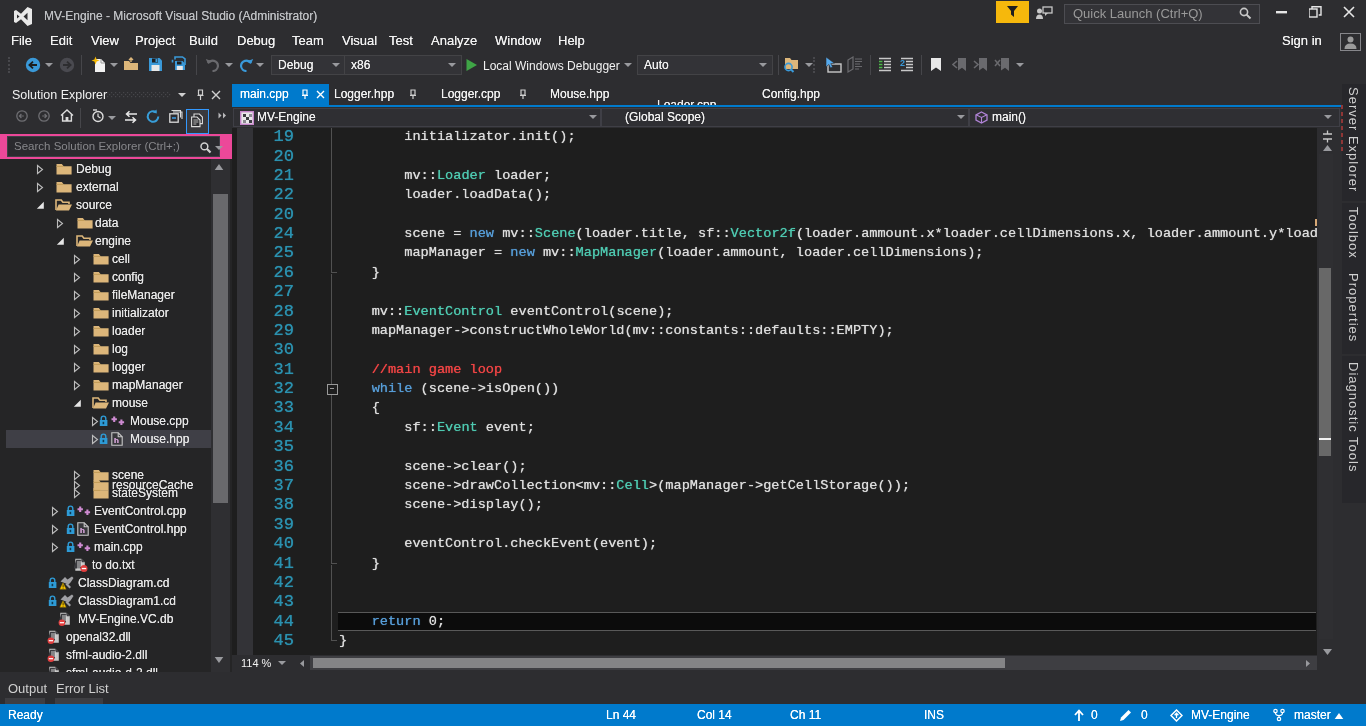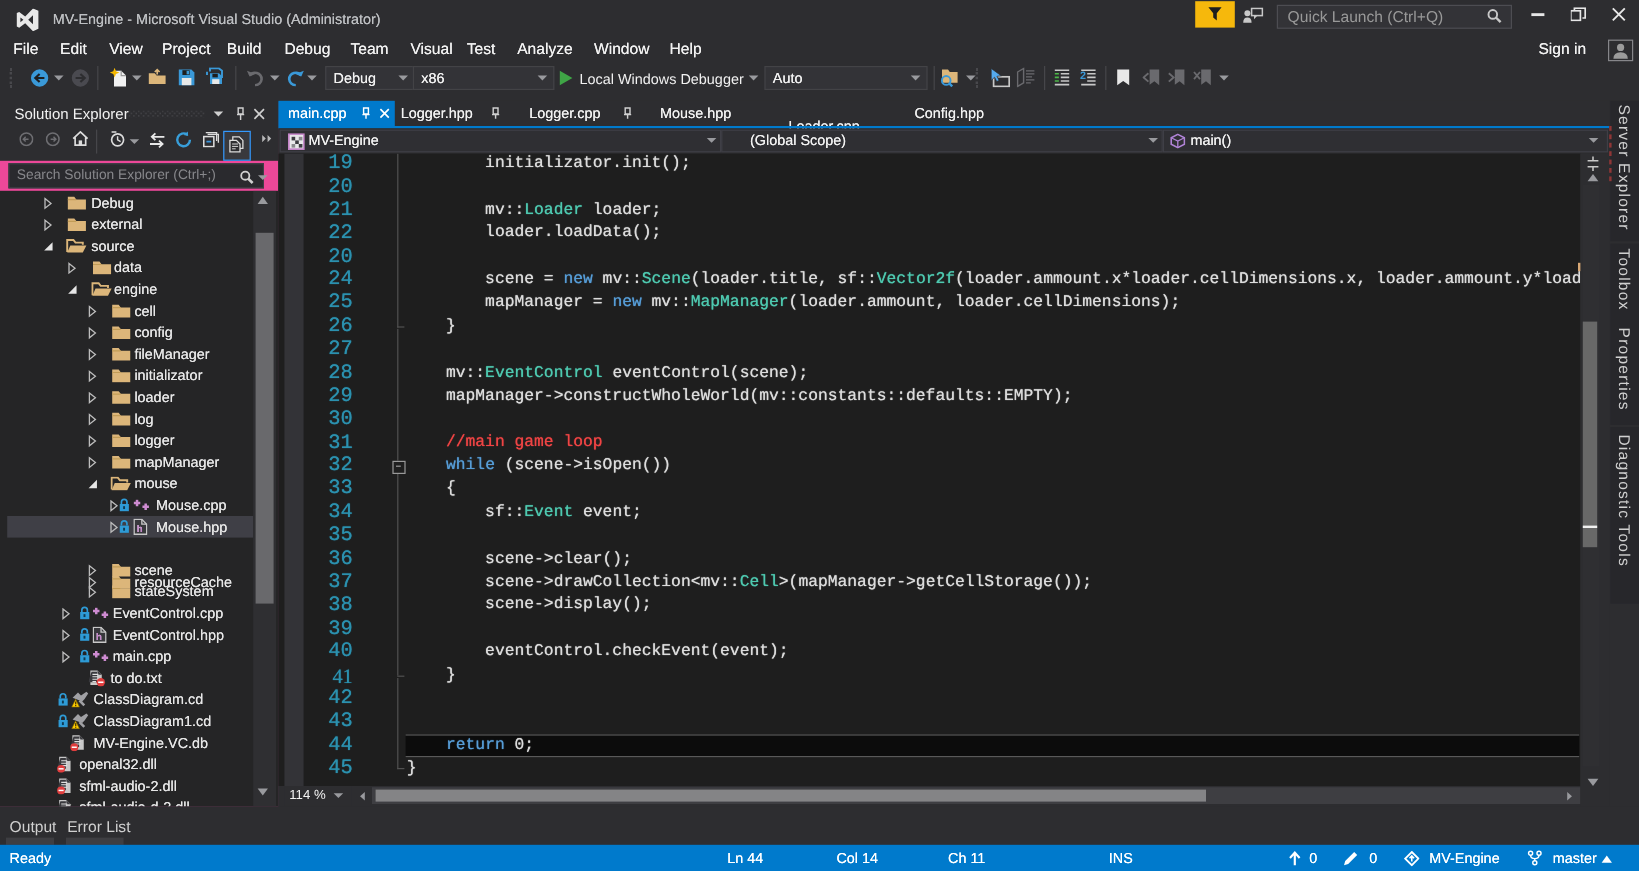--- a/index.html
+++ b/index.html
@@ -696,7 +696,7 @@
     <div class="ln" style="top:367.3px;">38</div>
     <div class="ln" style="top:386.7px;">39</div>
     <div class="ln" style="top:406.1px;">40</div>
-    <div class="ln" style="top:425.5px;font-family:Liberation Serif, serif;">41</div>
+    <div class="ln" style="top:425.5px;">41</div>
     <div class="ln" style="top:444.8px;">42</div>
     <div class="ln" style="top:464.2px;">43</div>
     <div class="ln" style="top:483.6px;">44</div>

